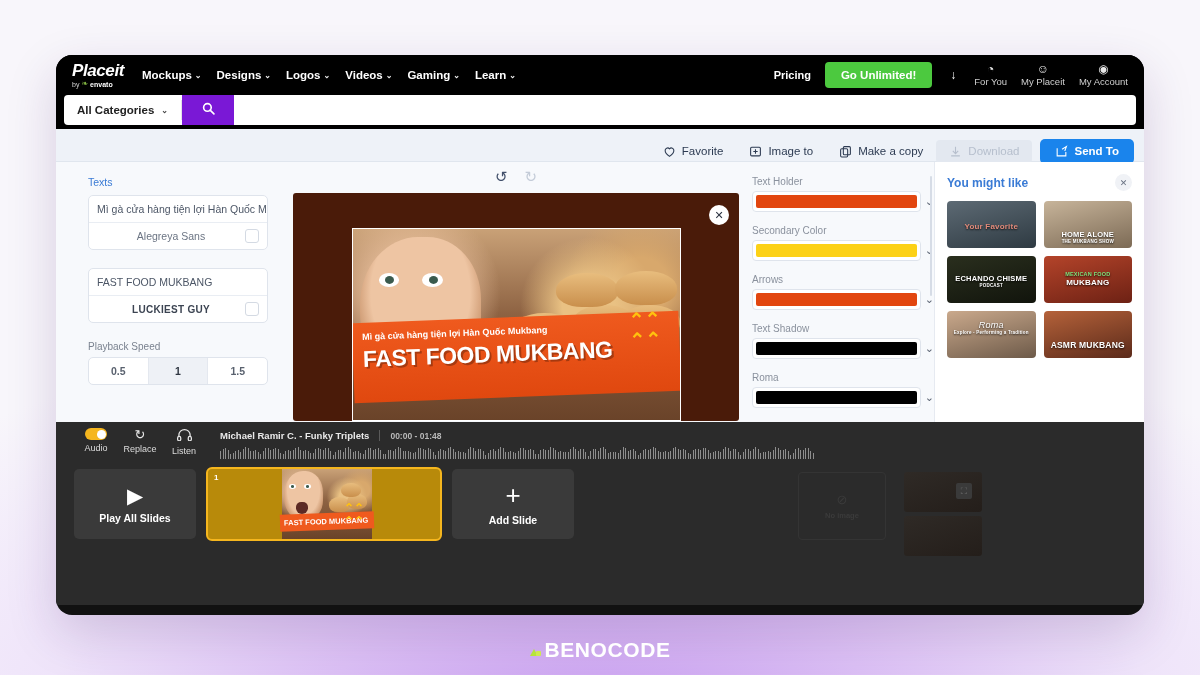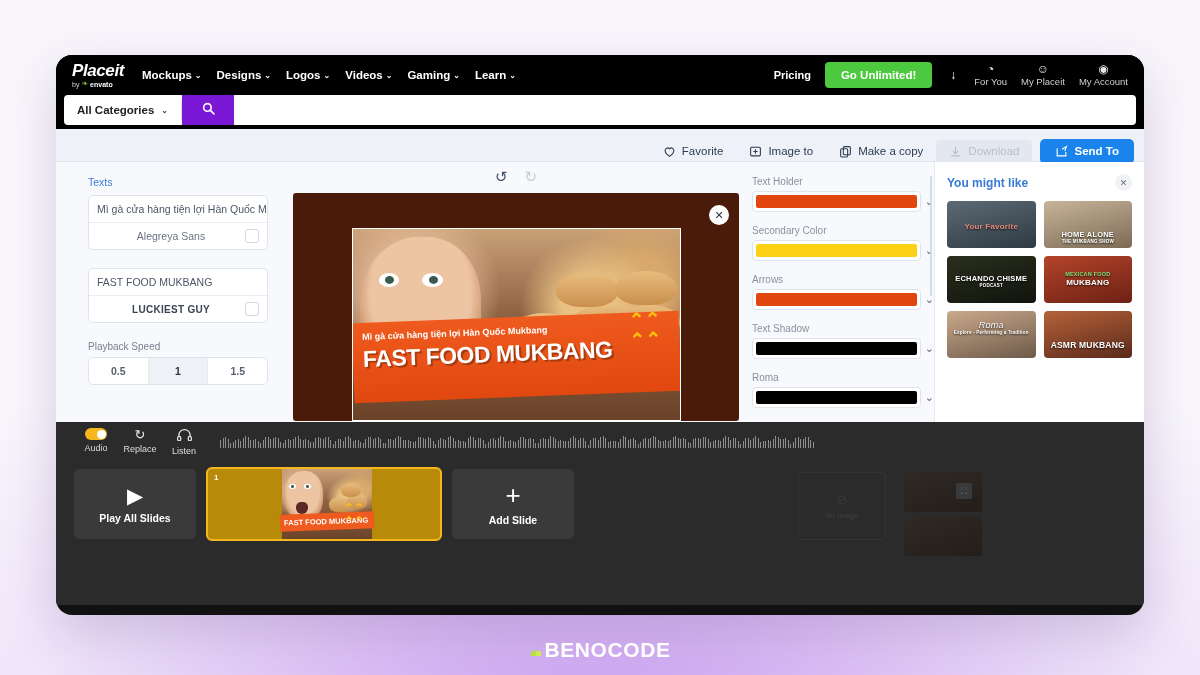--- a/index.html
+++ b/index.html
@@ -446,6 +446,11 @@
         <span class="lb">Listen</span>
       </div>
       <div class="tl-track">
+        <div class="tl-meta">
+          <span class="tl-song">Michael Ramir C. - Funky Triplets</span>
+          <span class="tl-div"></span>
+          <span class="tl-time">00:00 - 01:48</span>
+        </div>
         <div class="wave" id="waveform">
             <i style="height: 8px;"></i>
             <i style="height: 10.5px;"></i>

